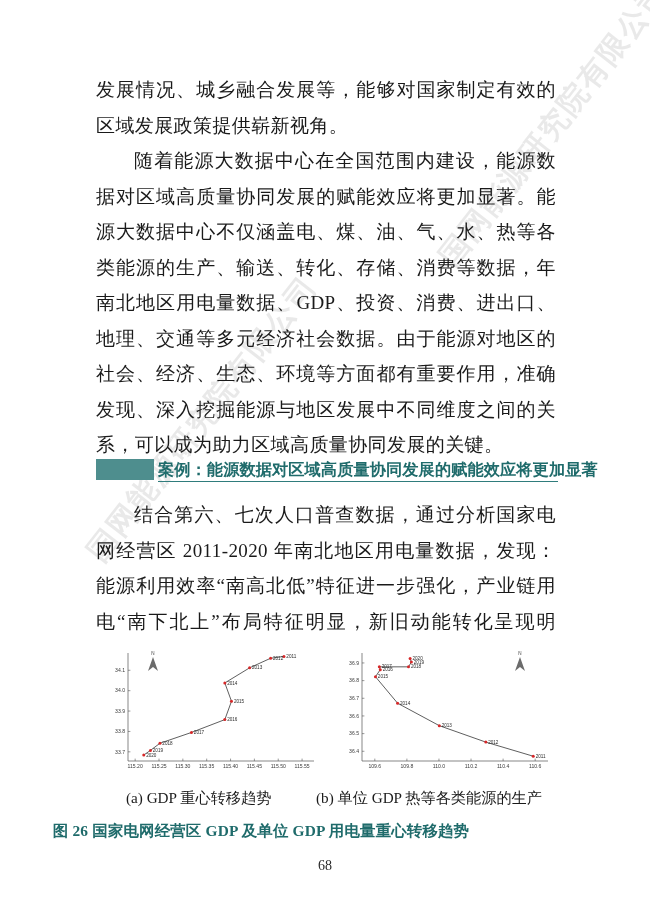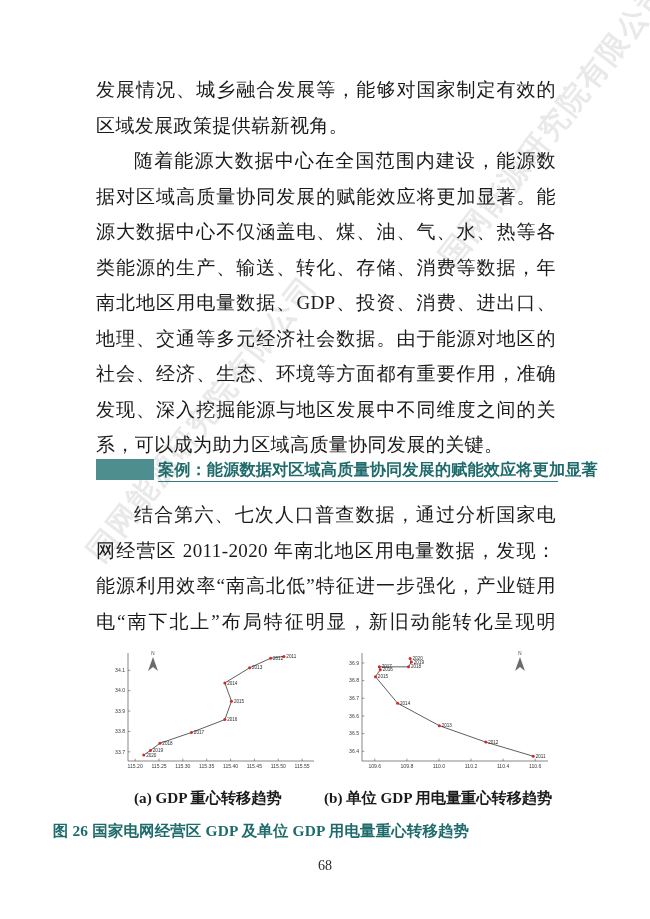--- a/index.html
+++ b/index.html
@@ -130,12 +130,11 @@
 
   .subcaptions {
     position: absolute;
-    left: 96px;
+    left: 88px;
     top: 788px;
     width: 462px;
     height: 22px;
     z-index: 3;
-    font-weight: bold;
   }
   .subcap {
     position: absolute;

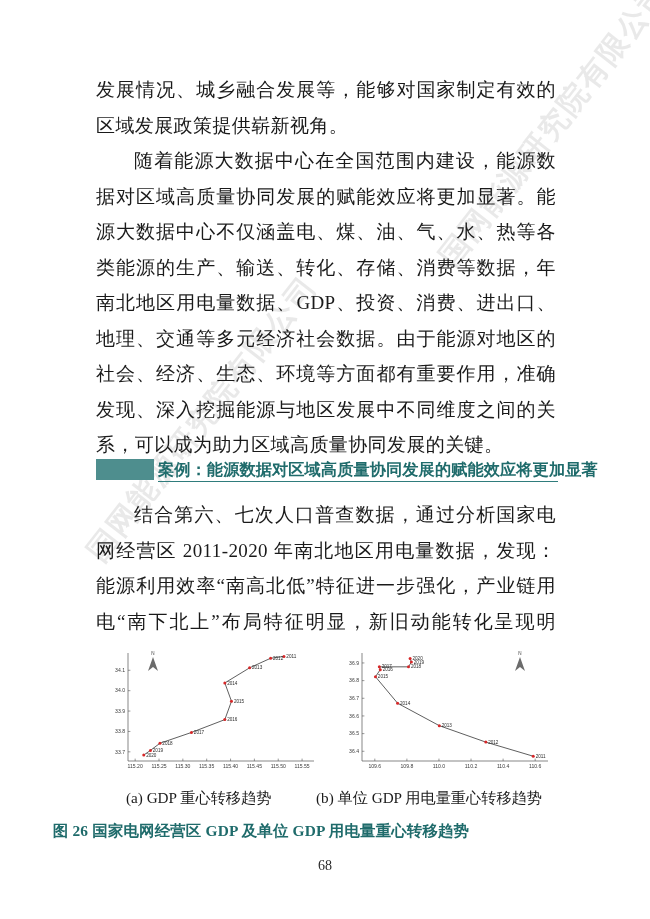--- a/index.html
+++ b/index.html
@@ -334,7 +334,7 @@
 
   <div class="subcaptions">
     <div class="subcap subcap-a">(a) GDP 重心转移趋势</div>
-    <div class="subcap subcap-b">(b) 单位 GDP 用电量重心转移趋势</div>
+    <div class="subcap subcap-b">(b) 单位 GDP 热等各类能源的生产</div>
   </div>
 
   <div class="fig-caption">图 26 国家电网经营区 GDP 及单位 GDP 用电量重心转移趋势</div>

